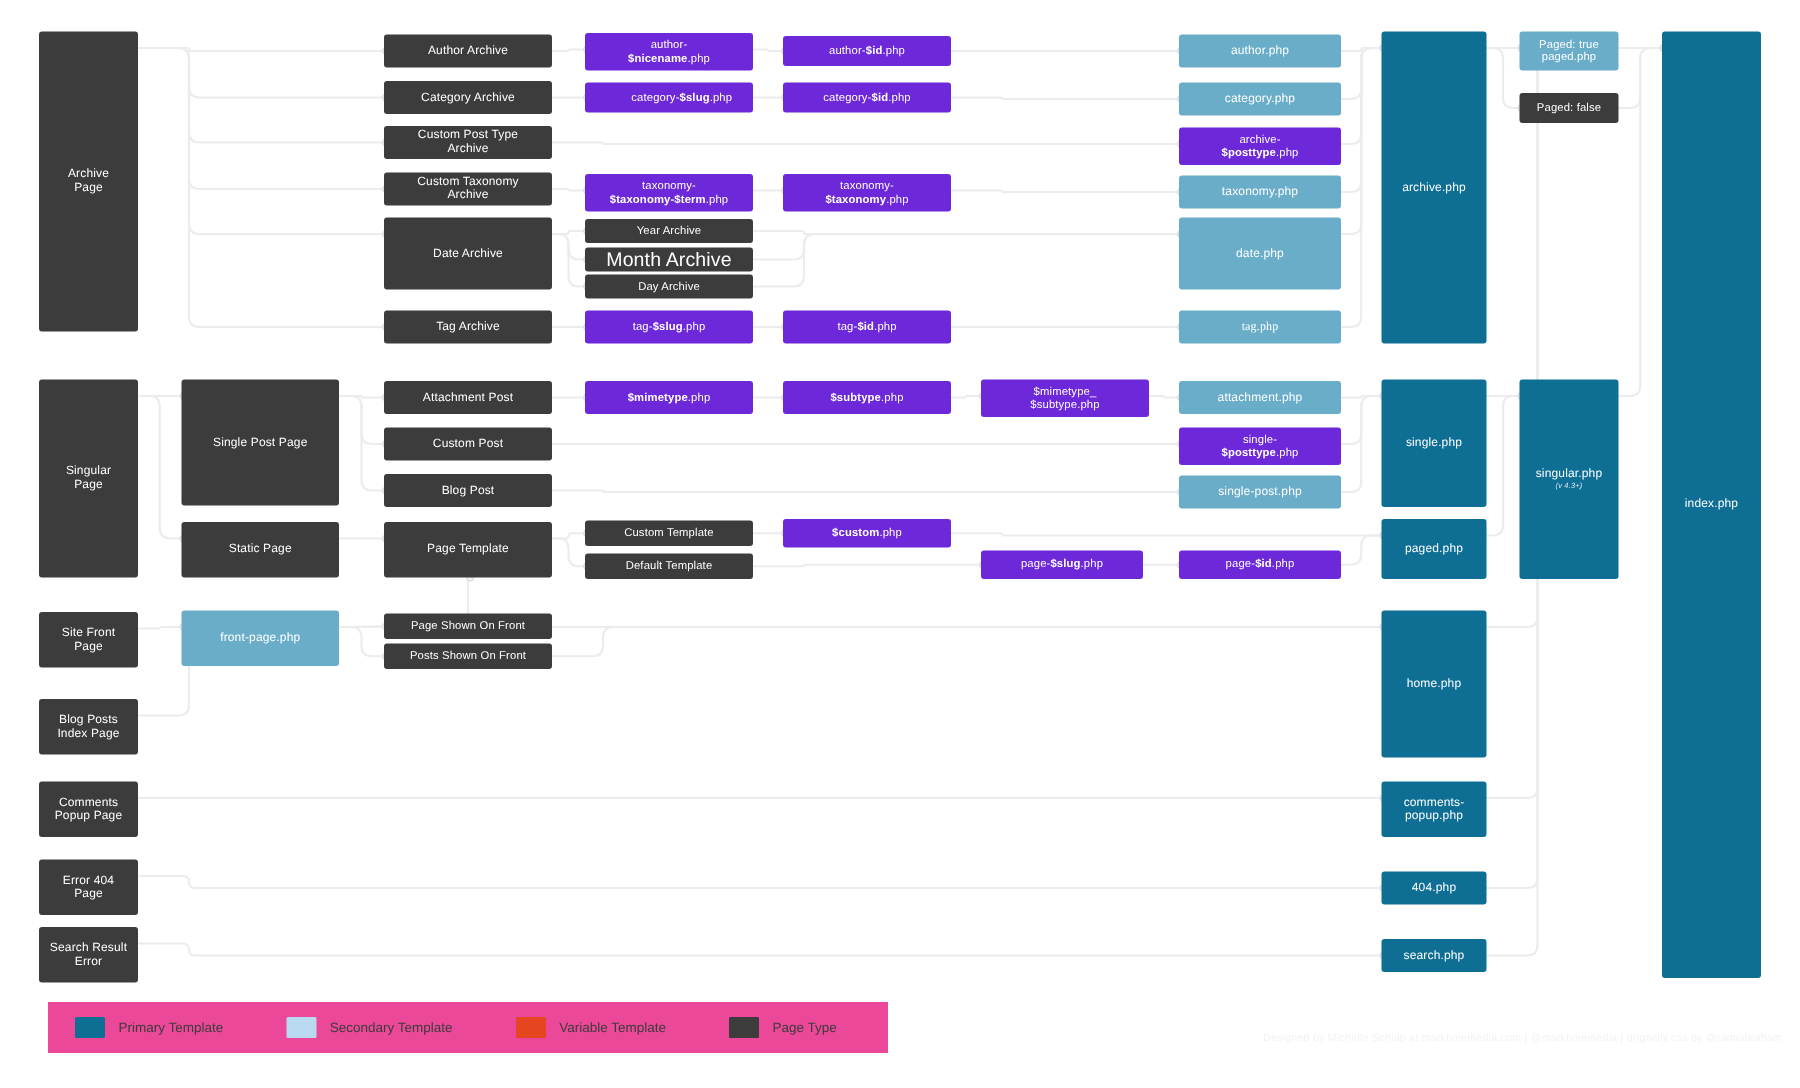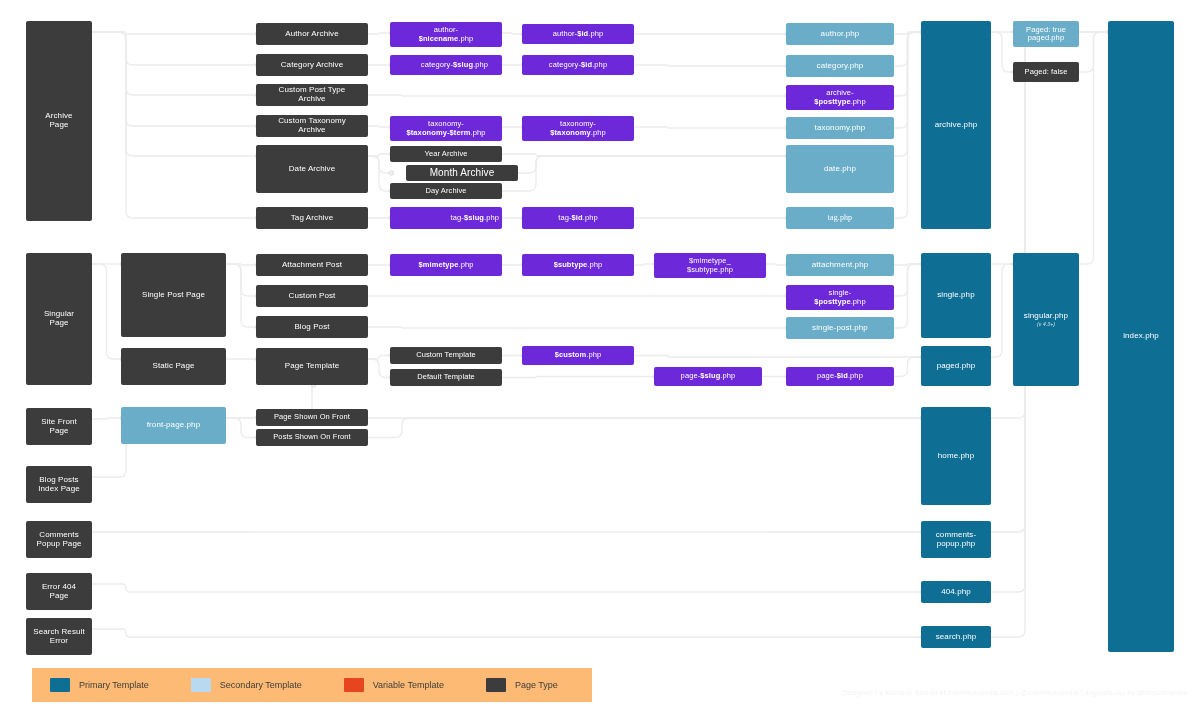--- a/index.html
+++ b/index.html
@@ -203,7 +203,7 @@
       <div class="node t-pagetype" style="left: 390px; top: 146px; width: 112px; height: 16px; font-size: 7.5px;">
         <span class="ttl">Year Archive</span>
       </div>
-      <div class="node t-pagetype" style="left: 406px; top: 165px; width: 112px; height: 16px; font-size: 10px;">
+      <div class="node t-pagetype" style="left: 390px; top: 165px; width: 112px; height: 16px; font-size: 13px;">
         <span class="ttl">Month Archive</span>
       </div>
       <div class="node t-pagetype" style="left: 390px; top: 183px; width: 112px; height: 16px; font-size: 7.5px;">

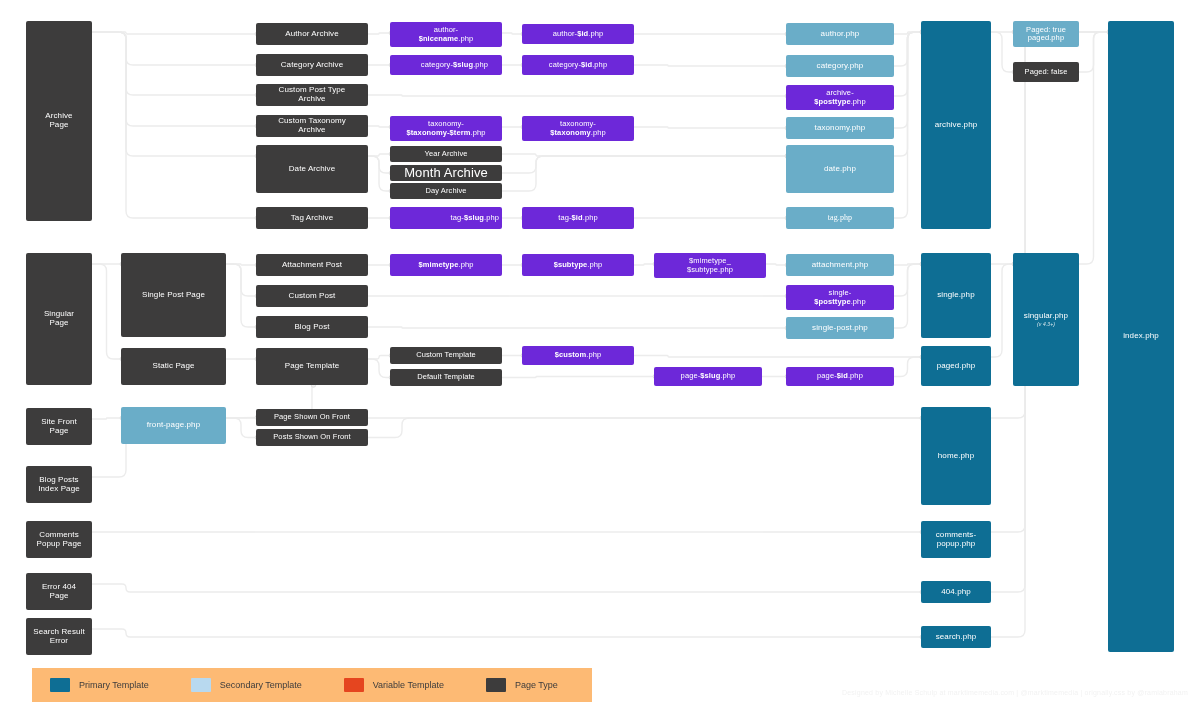--- a/index.html
+++ b/index.html
@@ -223,7 +223,7 @@
         <span class="ttl">taxonomy-
 <span class="b">$taxonomy-$term</span>.php</span>
       </div>
-      <div class="node t-variable" style="left: 390px; top: 207px; width: 112px; height: 22px; font-size: 7.5px; align-items: flex-end;">
+      <div class="node t-variable" style="left: 390px; top: 207px; width: 112px; height: 22px; font-size: 7.5px;">
         <span class="ttl">tag-<span class="b">$slug</span>.php</span>
       </div>
       <div class="node t-variable" style="left: 522px; top: 24px; width: 112px; height: 20px; font-size: 7.5px;">

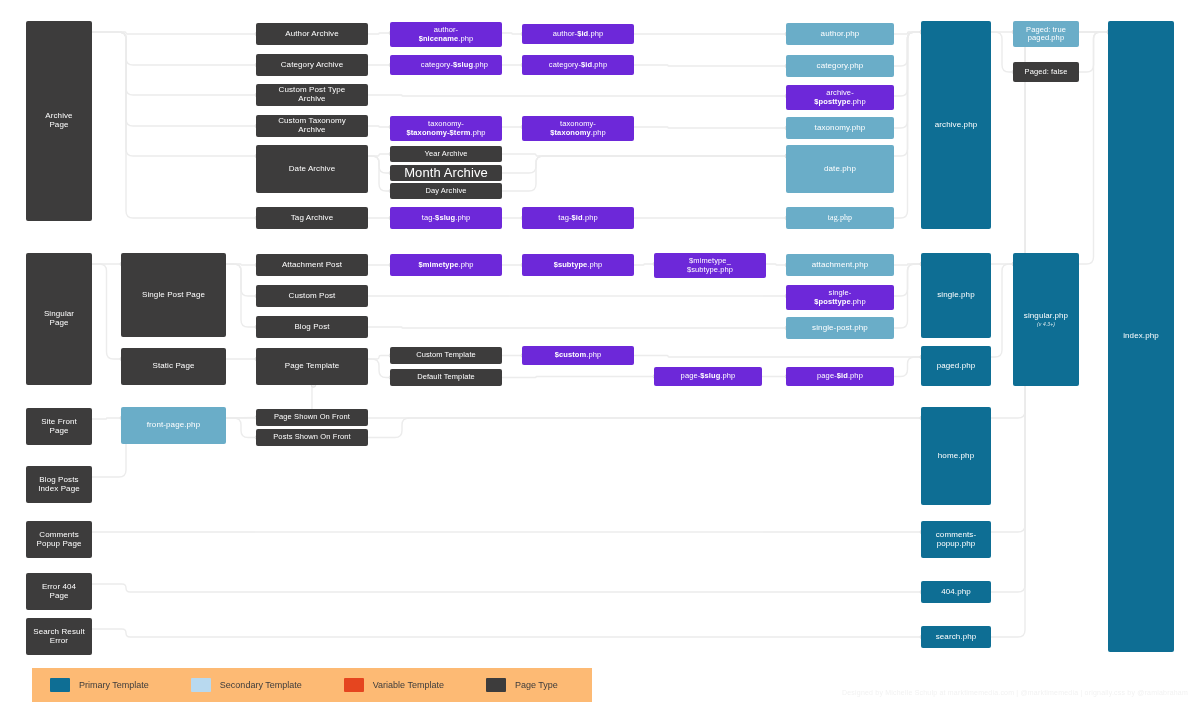--- a/index.html
+++ b/index.html
@@ -18,7 +18,7 @@
   .t-variable{background:#6d28d9;}
   .t-pagetype{background:#3d3c3c;}
   .b{font-weight:bold;}
-  .legend{position:absolute;left:32px;top:668px;width:560px;height:34px;background:#fdba74;
+  .legend{position:absolute;left:32px;top:668px;width:560px;height:34px;background:#ec4899;
           display:flex;align-items:center;}
   .lg-item{display:flex;align-items:center;margin-left:18px;}
   .lg-sw{width:20px;height:14px;border-radius:1px;}

